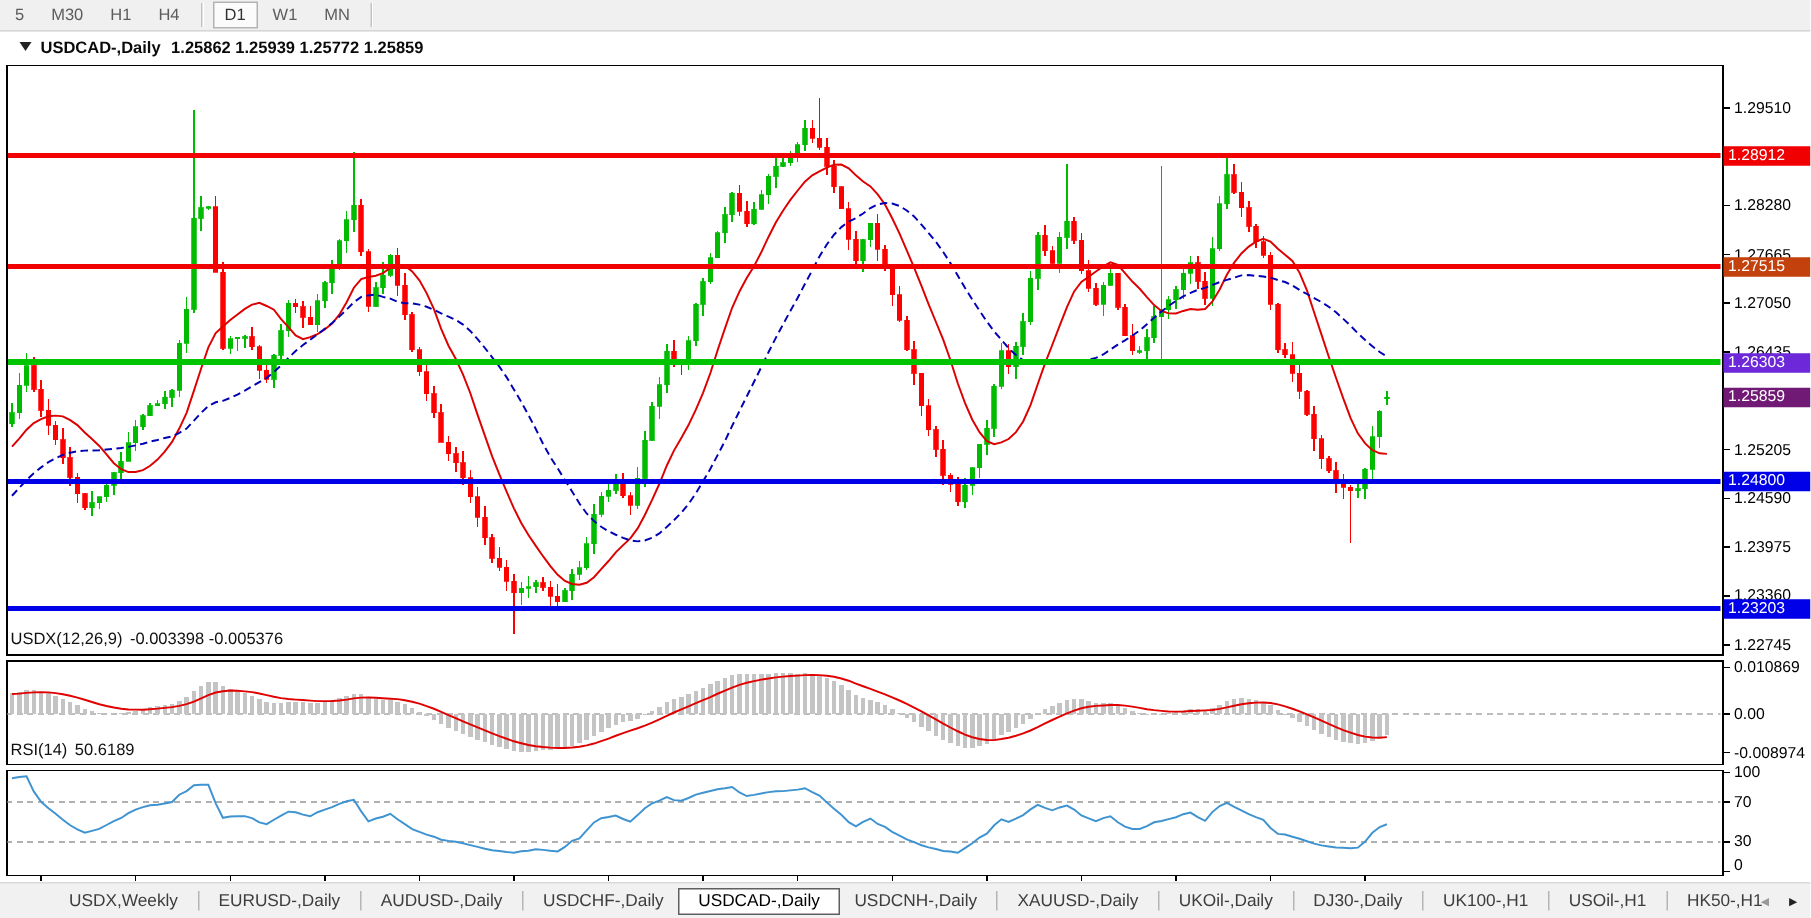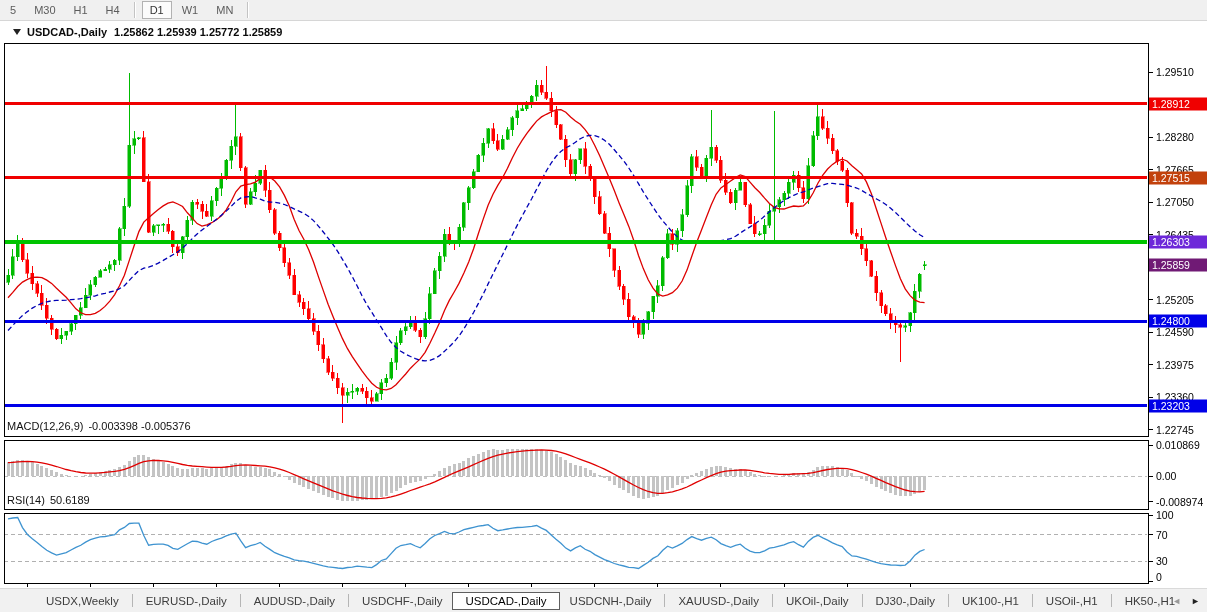--- a/index.html
+++ b/index.html
@@ -696,7 +696,7 @@
       <span id="tri"></span><span>USDCAD-,Daily</span><span class="sp">1.25862 1.25939 1.25772 1.25859</span>
     </div>
     <div id="macdlab">
-      <span>MACD(12,26,9)</span><span class="v">-0.003398 -0.005376</span>
+      <span>USDX(12,26,9)</span><span class="v">-0.003398 -0.005376</span>
     </div>
     <div id="rsilab">
       <span>RSI(14)</span><span class="v">50.6189</span>

